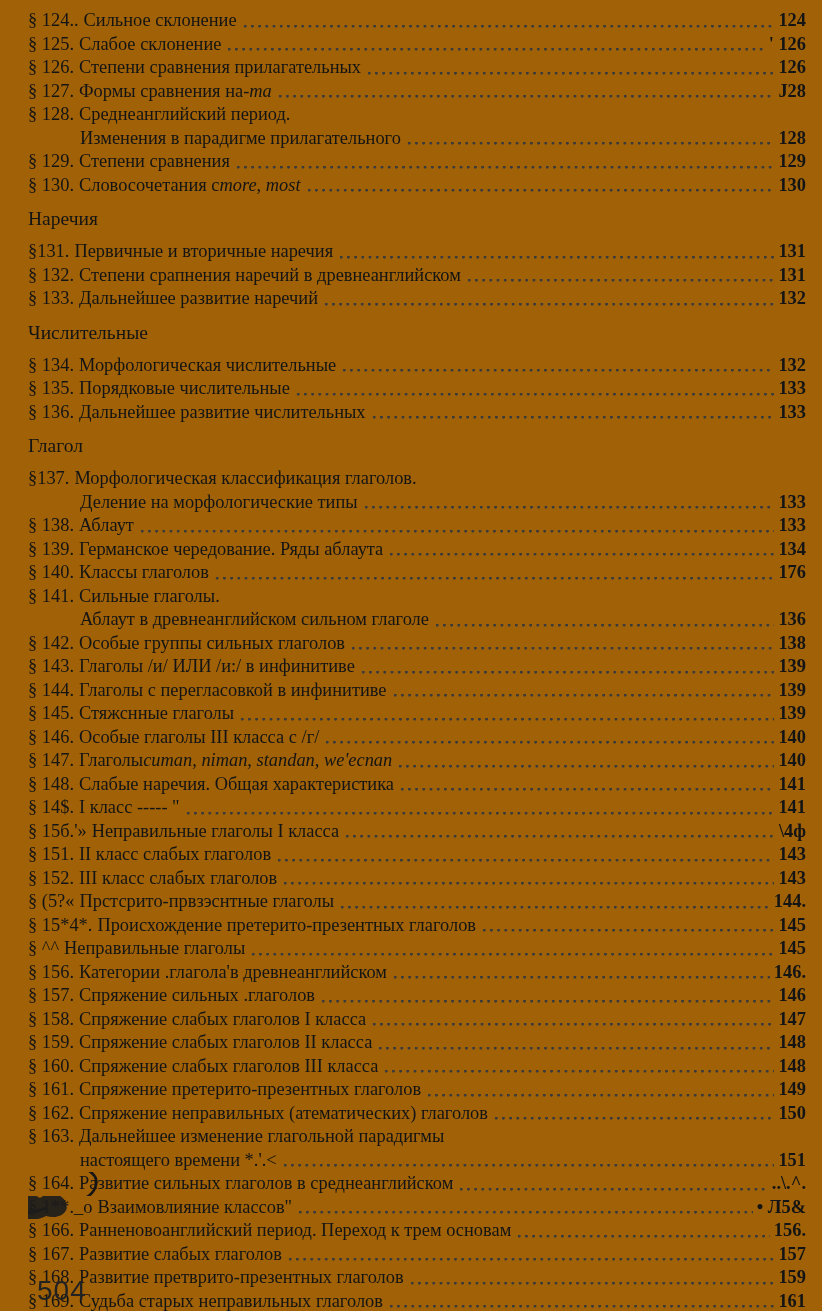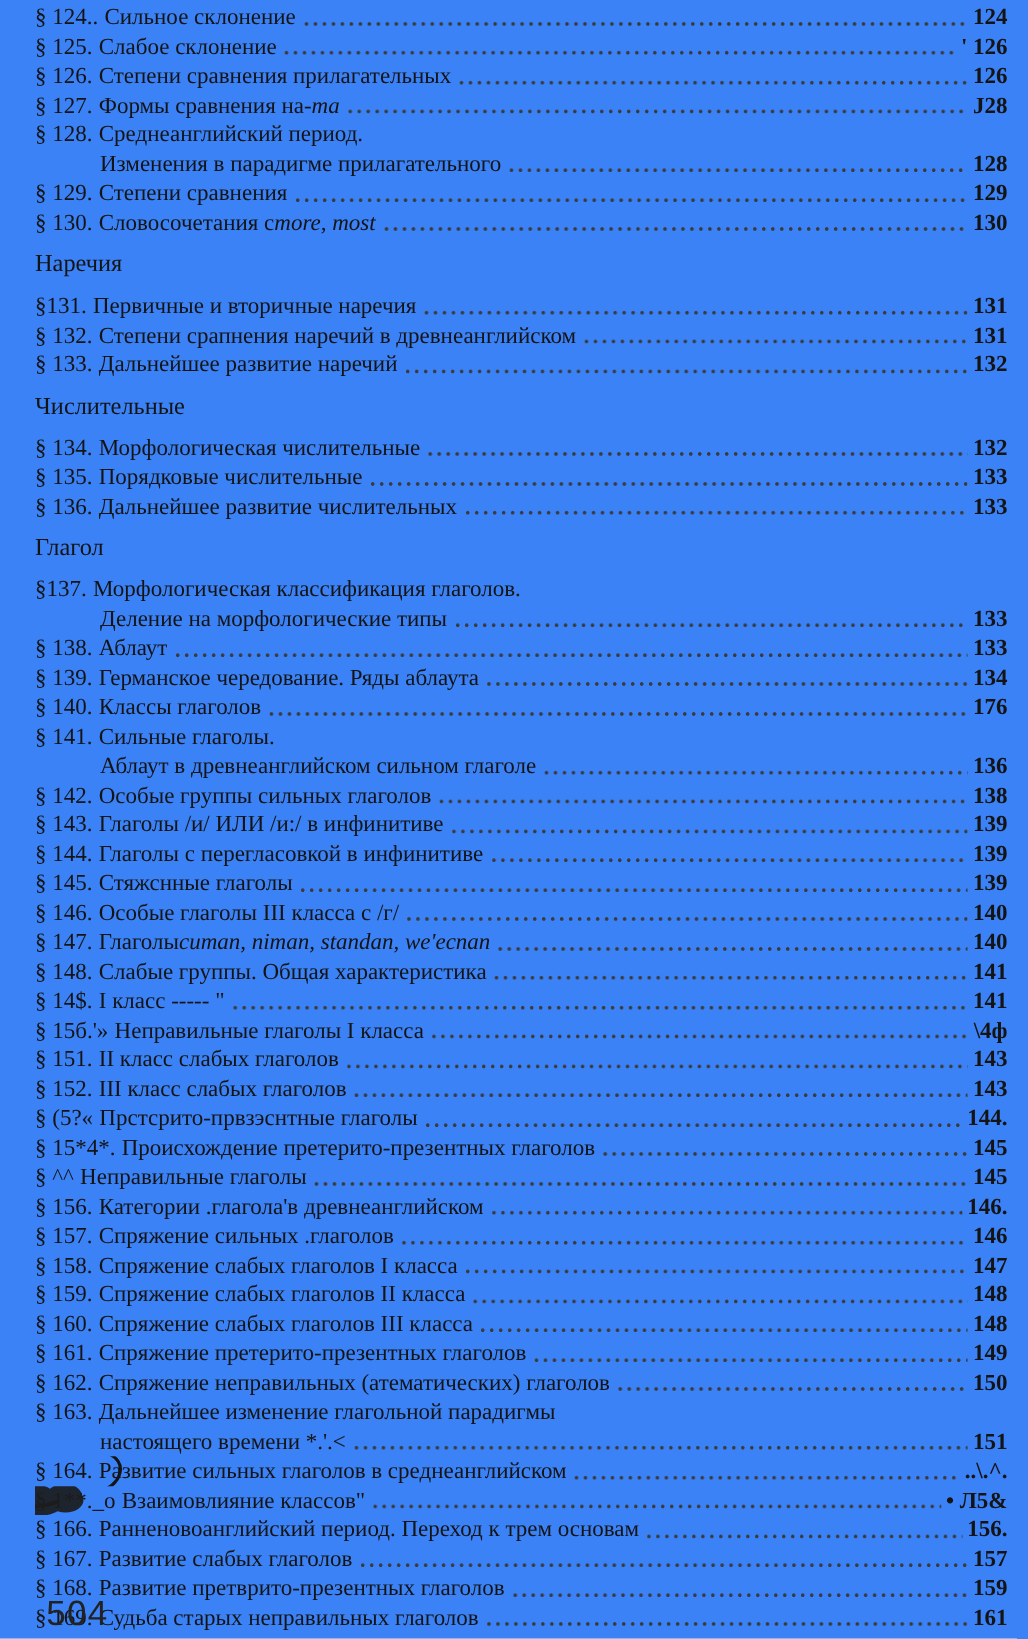--- a/index.html
+++ b/index.html
@@ -7,9 +7,9 @@
     width: 822px;
     height: 1311px;
     box-sizing: border-box;
-    padding: 2px 16px 0 28px;
+    padding: 9px 16px 0 28px;
     position: relative;
-    background: #3b82f6;
+    background: #a16207;
     font-family: "Liberation Serif", serif;
     color: #141414;
     overflow: hidden;

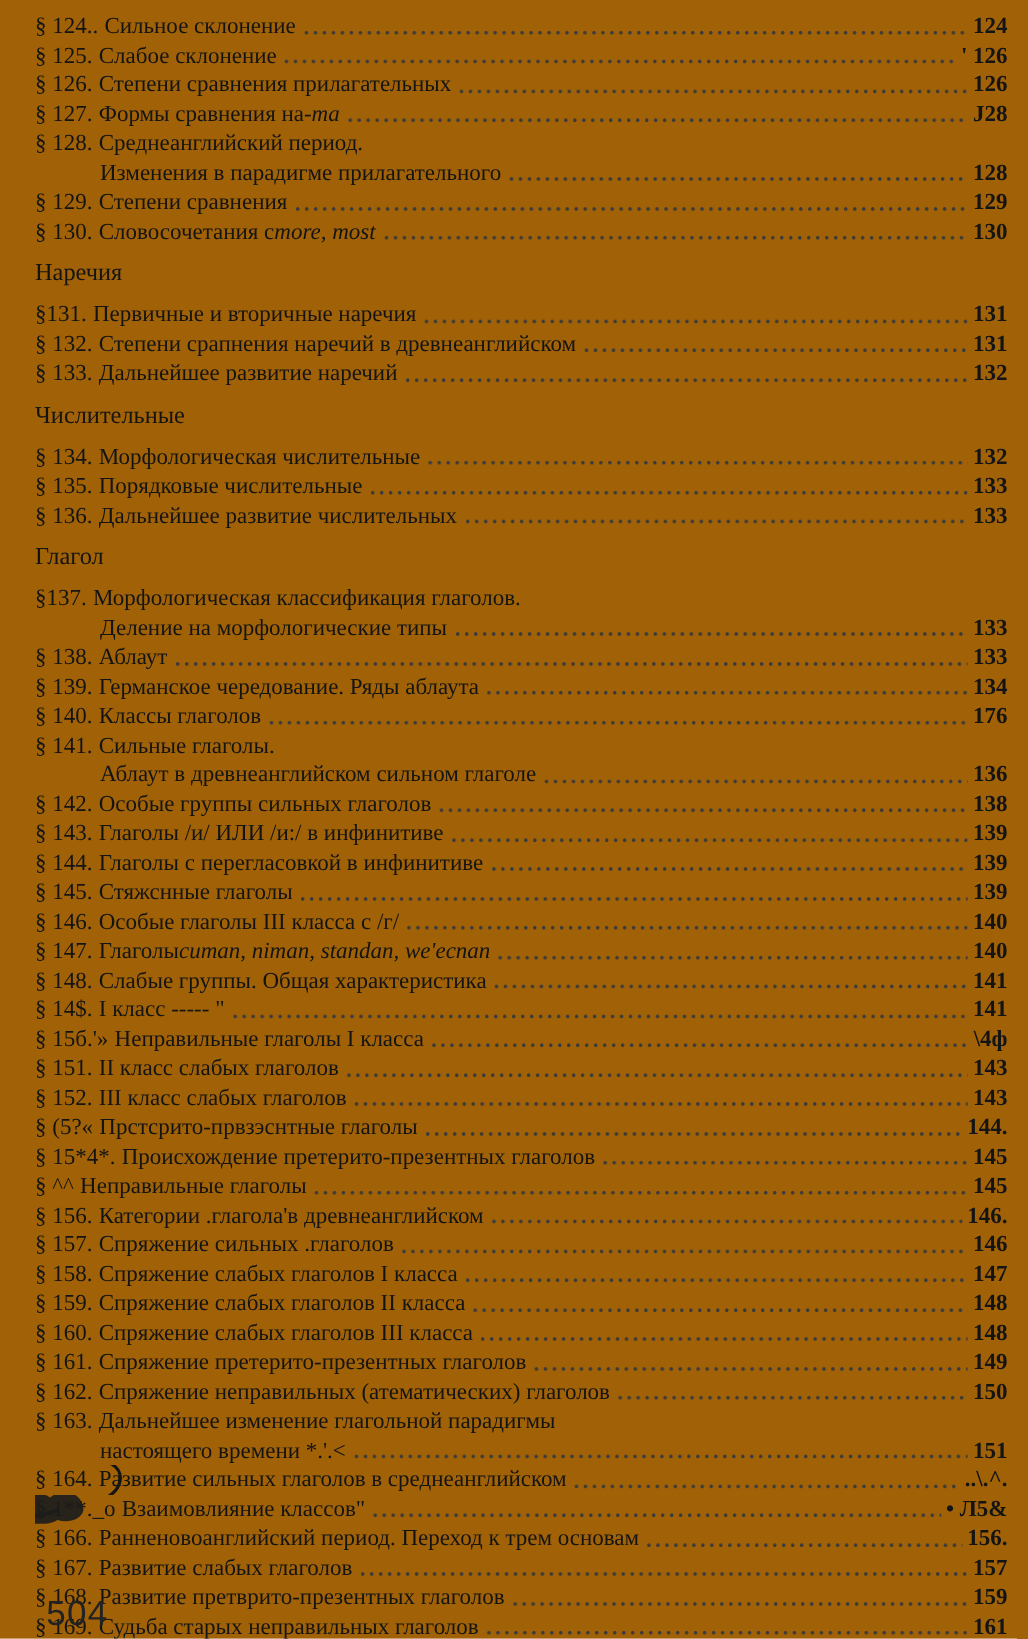--- a/index.html
+++ b/index.html
@@ -279,7 +279,7 @@
   </div>
       <div class="toc-row">
     <span class="num">§ 148.</span>
-    <span class="title-pre">Слабые группы. Общая характеристика</span>
+    <span class="title-pre">Слабые наречия. Общая характеристика</span>
     <i class="title-italic"></i>
     <span class="title-post"></span>
     <span class="leader"></span>

